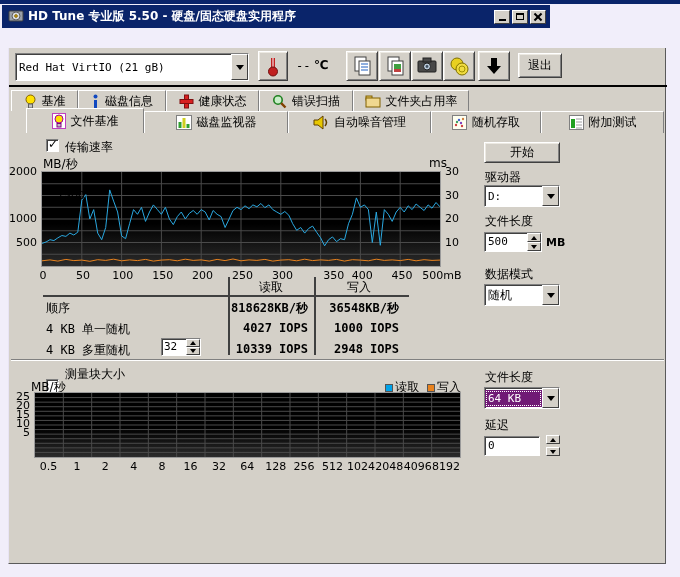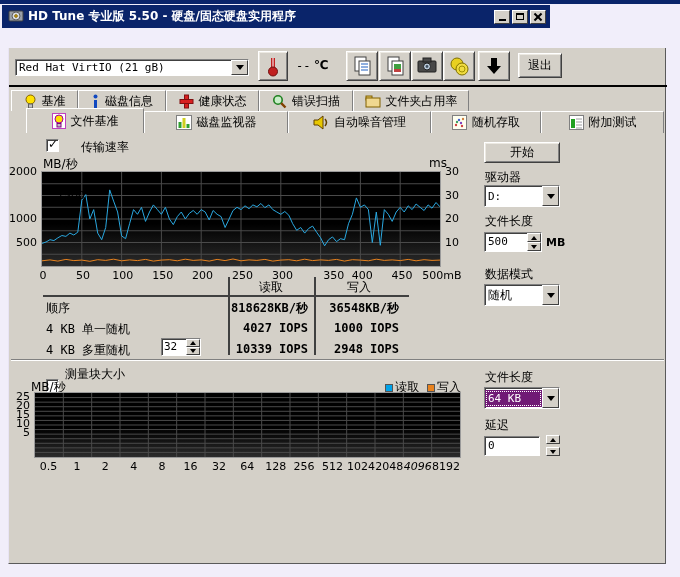--- a/index.html
+++ b/index.html
@@ -82,7 +82,7 @@
 
   <div id="client" class="abs">
 
-    <div class="abs combo sunken" style="left:6px;top:11px;width:234px;height:17px">
+    <div class="abs combo sunken" style="left:6px;top:5px;width:234px;height:28px">
       <span class="val">Red Hat VirtIO (21 gB)</span>
       <span class="drop">
           <span class="tri-down"></span>

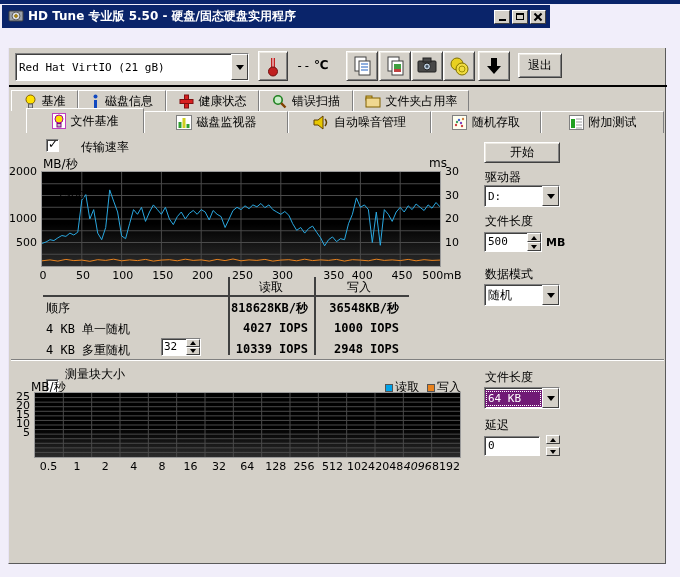--- a/index.html
+++ b/index.html
@@ -229,7 +229,7 @@
     </div>
 
     <div class="abs checkbox checked" id="cb-transfer" style="left:37px;top:91px"></div>
-    <span class="abs" style="left:72px;top:91px">传输速率</span>
+    <span class="abs" style="left:56px;top:91px">传输速率</span>
 
     <span class="abs" style="left:34px;top:108px">MB/秒</span>
     <span class="abs" style="left:420px;top:108px">ms</span>

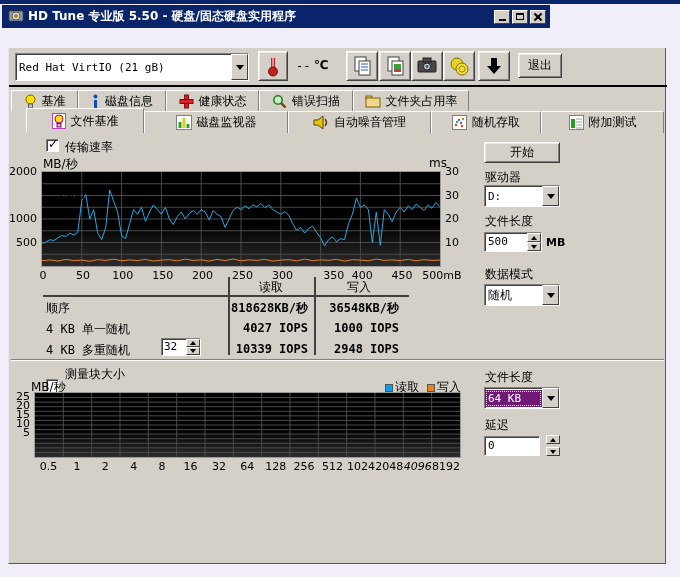--- a/index.html
+++ b/index.html
@@ -372,7 +372,7 @@
         <span class="tick" style="left: 303.5px; width: 40px; text-align: center; top: 412px;">512</span>
         <span class="tick" style="left: 331.9px; width: 40px; text-align: center; top: 412px;">1024</span>
         <span class="tick" style="left: 360.3px; width: 40px; text-align: center; top: 412px;">2048</span>
-        <span class="tick" style="left: 388.7px; width: 40px; text-align: center; top: 412px; font-style: italic;">4096</span>
+        <span class="tick" style="left: 388.7px; width: 40px; text-align: center; top: 412px;">4096</span>
         <span class="tick" style="left: 417.1px; width: 40px; text-align: center; top: 412px;">8192</span>
       </div>
 

